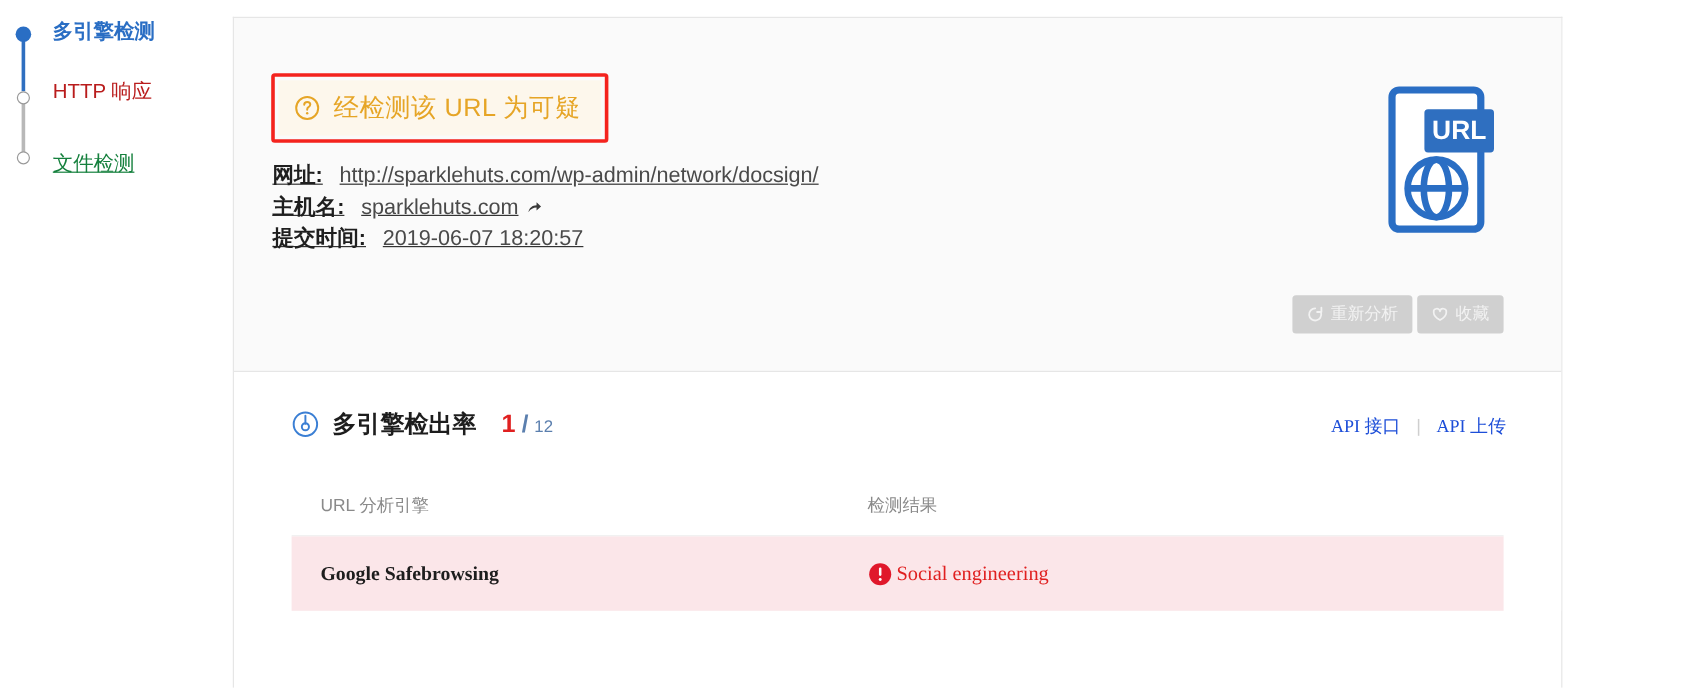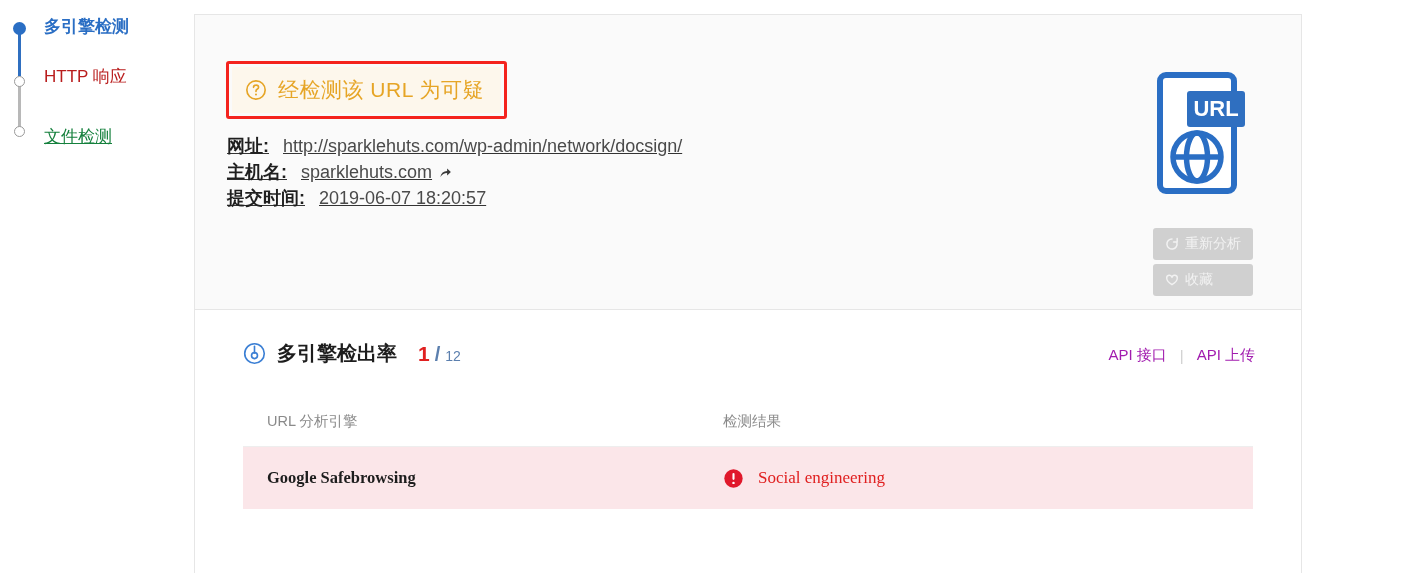--- a/index.html
+++ b/index.html
@@ -201,10 +201,9 @@
   .actions {
     position: absolute;
     right: 48px;
-    top: 213px;
+    top: 231px;
     display: flex;
     gap: 4px;
-    flex-direction: column;
   }
   .abtn {
     display: flex;

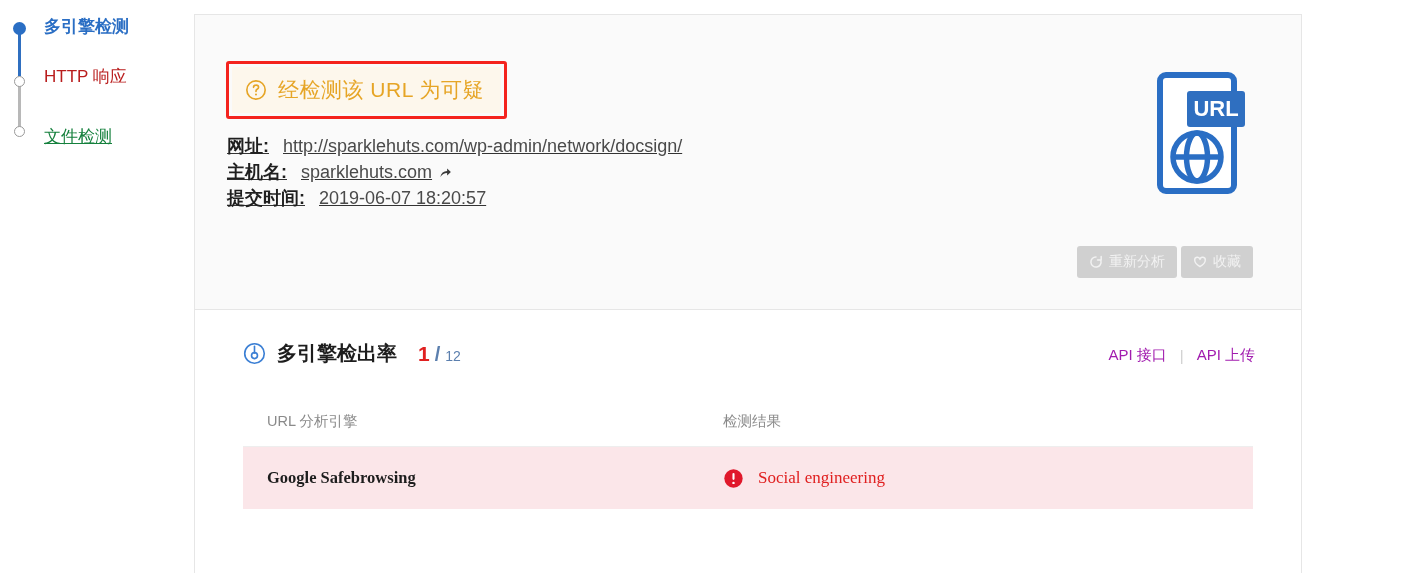--- a/index.html
+++ b/index.html
@@ -281,9 +281,10 @@
     font-size: 15px;
   }
   .api-links a {
-    color: #a21caf;
+    color: #1d4ed8;
     text-decoration: none;
     white-space: nowrap;
+    font-family: Liberation Serif, serif;
   }
   .api-sep {
     color: #cfcfcf;

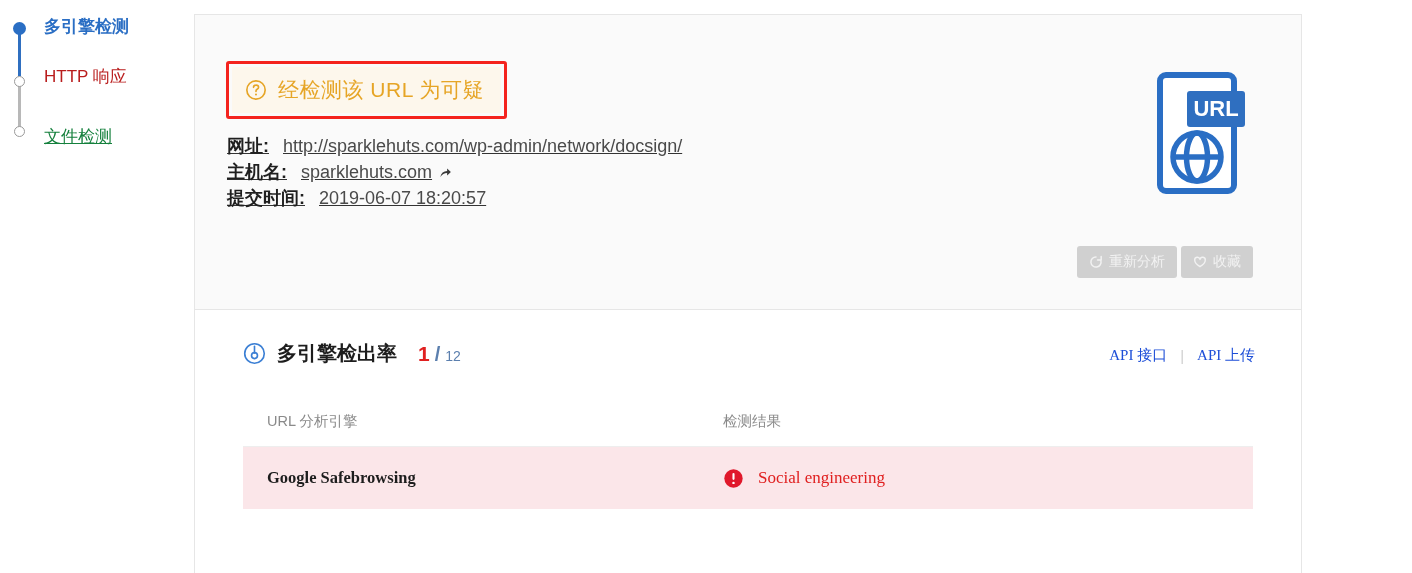--- a/index.html
+++ b/index.html
@@ -325,7 +325,7 @@
     flex: 1;
     display: flex;
     align-items: center;
-    gap: 14px;
+    gap: 3px;
     font-size: 17px;
     color: #e02020;
     white-space: nowrap;

